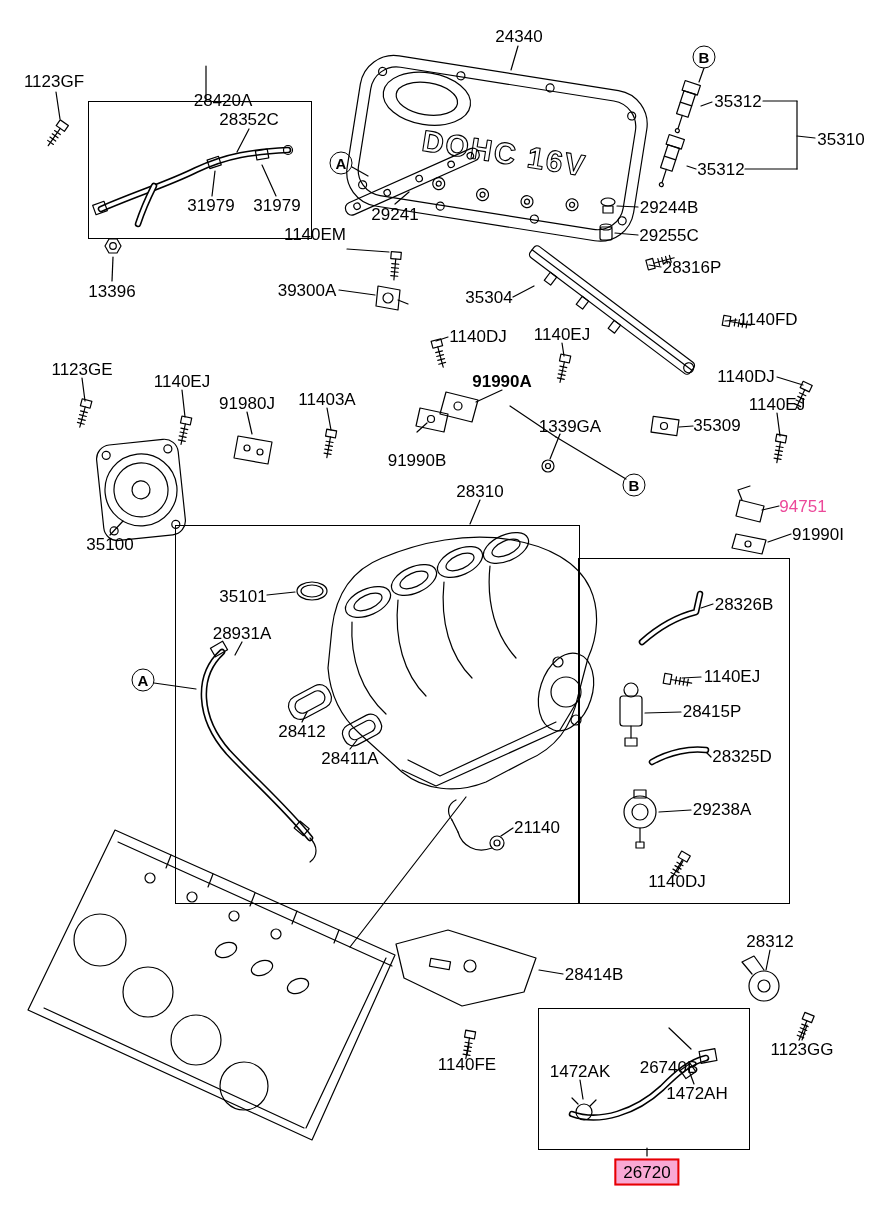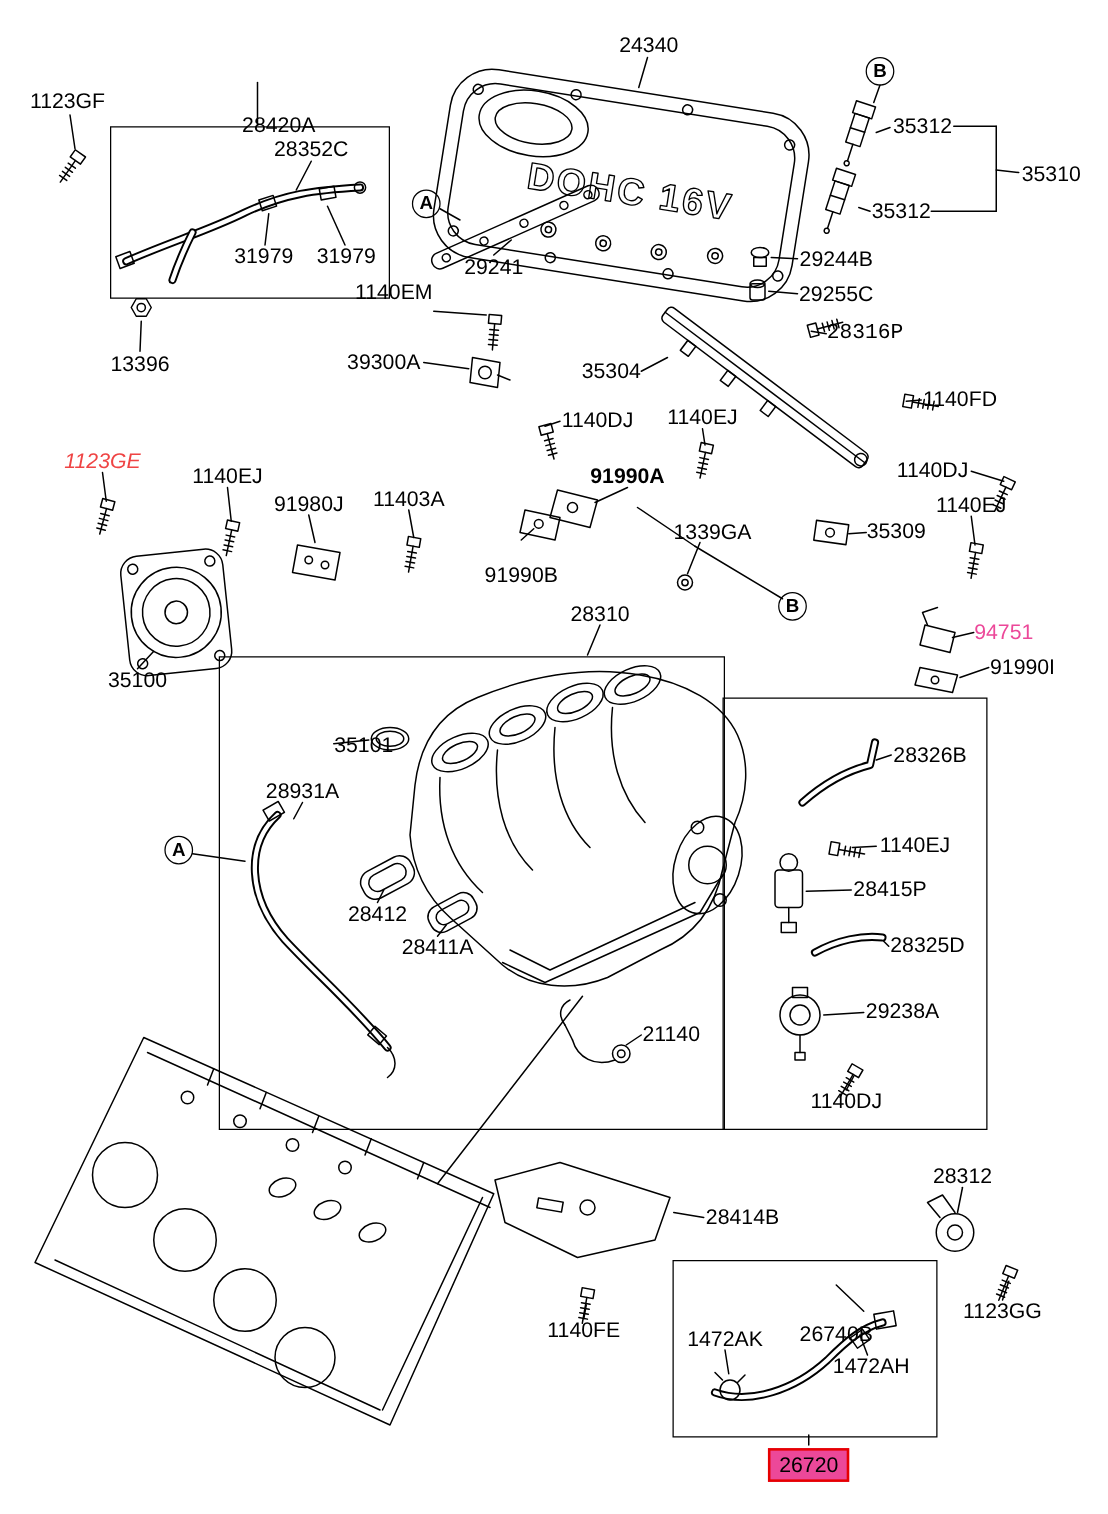--- a/index.html
+++ b/index.html
@@ -369,7 +369,7 @@
       <div class="part-label" style="left: 721px; top: 169px; color: rgb(0, 0, 0);">35312</div>
       <div class="part-label" style="left: 669px; top: 207px; color: rgb(0, 0, 0);">29244B</div>
       <div class="part-label" style="left: 669px; top: 235px; color: rgb(0, 0, 0);">29255C</div>
-      <div class="part-label" style="left: 692px; top: 267px; color: rgb(0, 0, 0); font-family: Liberation Mono, monospace;">28316P</div>
+      <div class="part-label" style="left: 692px; top: 267px; color: rgb(0, 0, 0);">28316P</div>
       <div class="part-label" style="left: 489px; top: 297px; color: rgb(0, 0, 0);">35304</div>
       <div class="part-label" style="left: 478px; top: 336px; color: rgb(0, 0, 0);">1140DJ</div>
       <div class="part-label" style="left: 562px; top: 334px; color: rgb(0, 0, 0);">1140EJ</div>

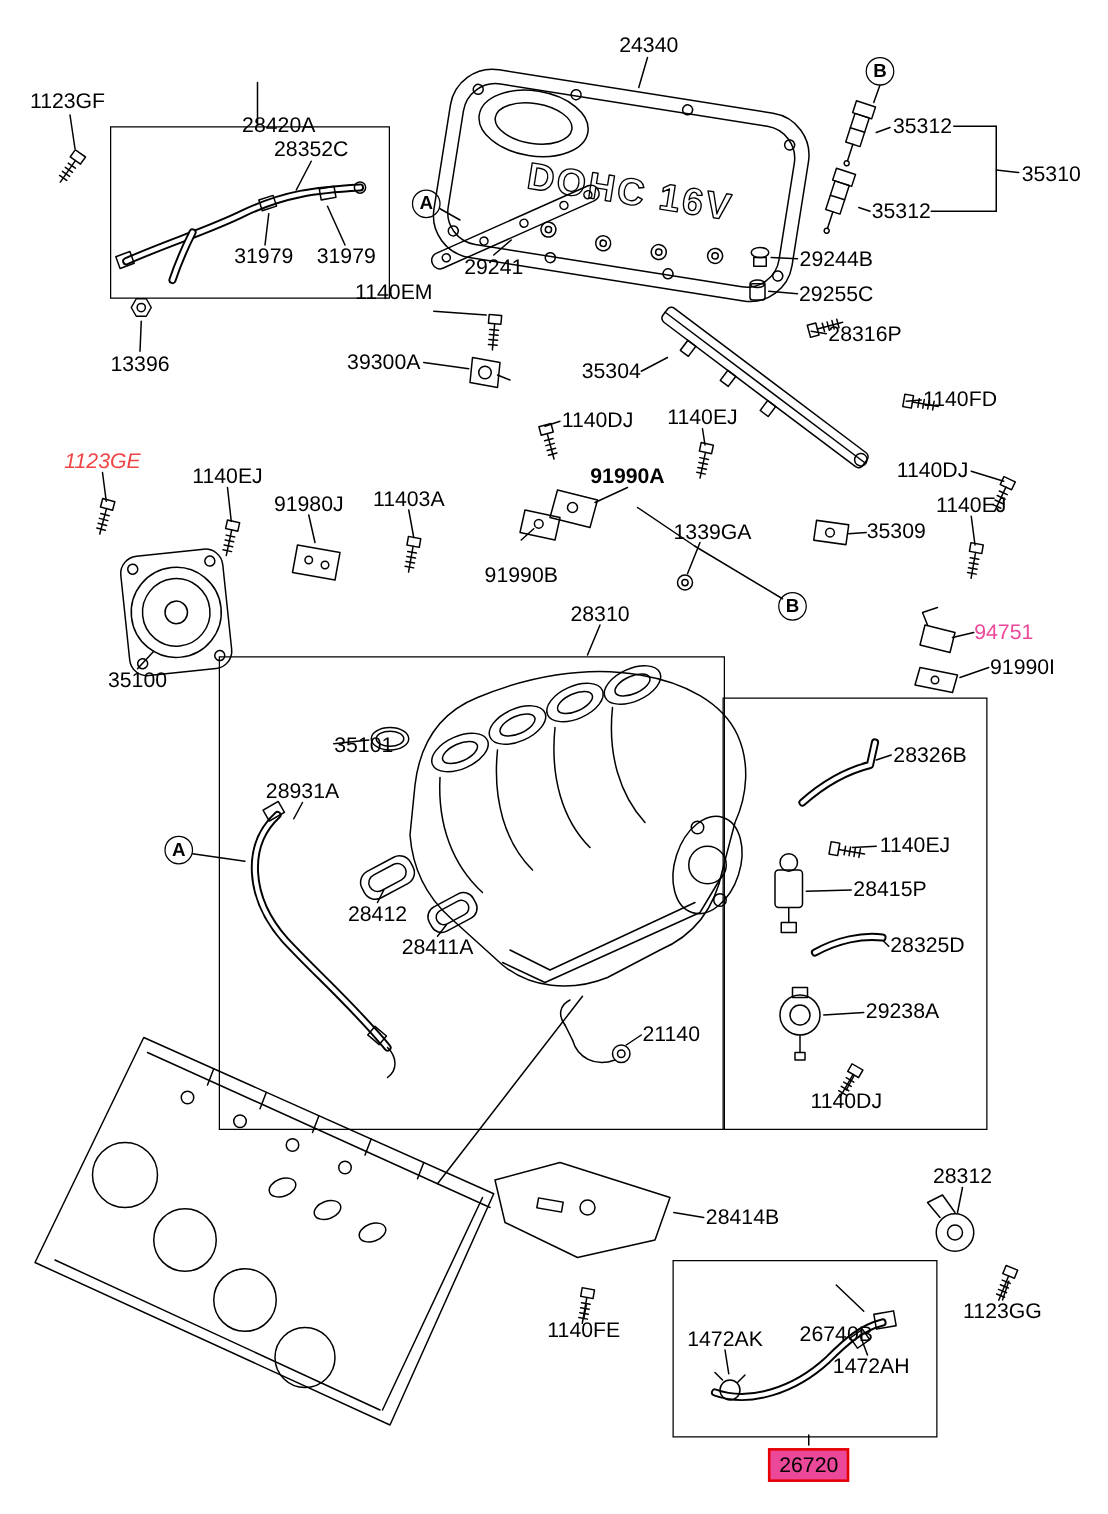--- a/index.html
+++ b/index.html
@@ -377,7 +377,7 @@
       <div class="part-label" style="left: 746px; top: 376px; color: rgb(0, 0, 0);">1140DJ</div>
       <div class="part-label" style="left: 502px; top: 381px; color: rgb(0, 0, 0); font-weight: bold;">91990A</div>
       <div class="part-label" style="left: 777px; top: 404px; color: rgb(0, 0, 0);">1140EJ</div>
-      <div class="part-label" style="left: 82px; top: 369px; color: #ef4444; font-style: italic;">1123GE</div>
+      <div class="part-label" style="left: 82px; top: 369px; color: #000000;">1123GE</div>
       <div class="part-label" style="left: 182px; top: 381px; color: rgb(0, 0, 0);">1140EJ</div>
       <div class="part-label" style="left: 247px; top: 403px; color: rgb(0, 0, 0);">91980J</div>
       <div class="part-label" style="left: 327px; top: 399px; color: rgb(0, 0, 0);">11403A</div>

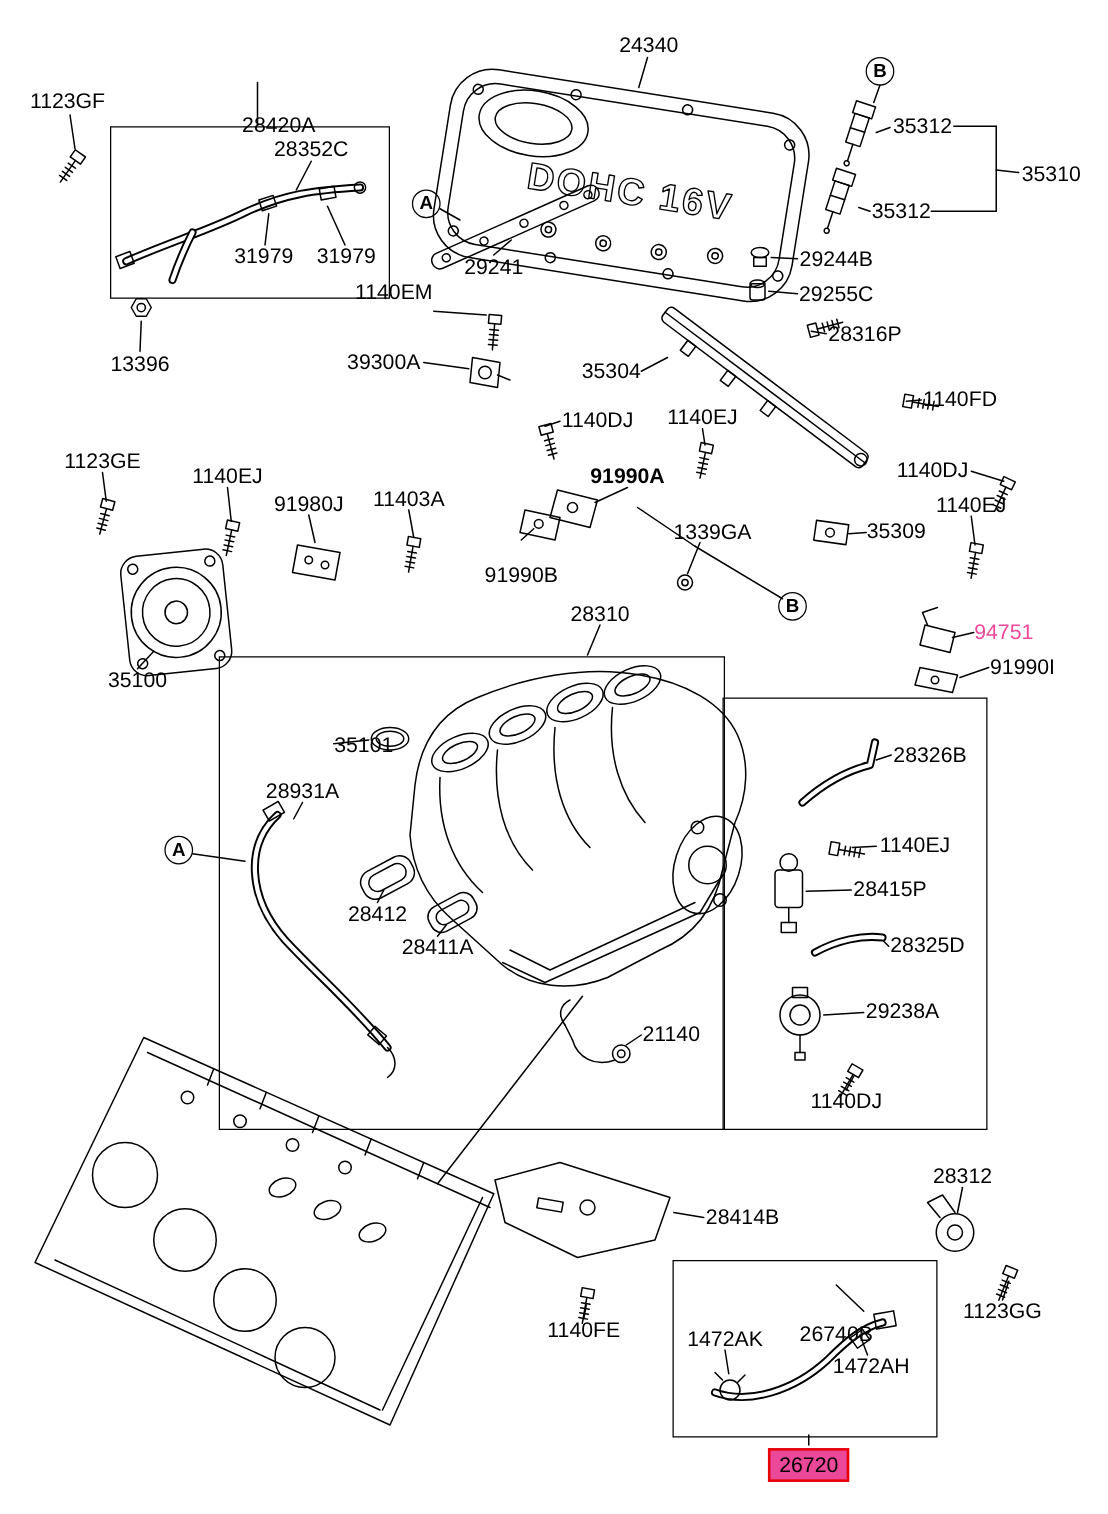--- a/index.html
+++ b/index.html
@@ -388,7 +388,7 @@
       <div class="part-label" style="left: 818px; top: 534px; color: #000000;">91990I</div>
       <div class="part-label" style="left: 480px; top: 491px; color: rgb(0, 0, 0);">28310</div>
       <div class="part-label" style="left: 110px; top: 544px; color: rgb(0, 0, 0);">35100</div>
-      <div class="part-label" style="left: 243px; top: 596px; color: rgb(0, 0, 0); margin-left: 48px;">35101</div>
+      <div class="part-label" style="left: 243px; top: 596px; color: rgb(0, 0, 0);">35101</div>
       <div class="part-label" style="left: 744px; top: 604px; color: rgb(0, 0, 0);">28326B</div>
       <div class="part-label" style="left: 242px; top: 633px; color: rgb(0, 0, 0);">28931A</div>
       <div class="part-label" style="left: 732px; top: 676px; color: rgb(0, 0, 0);">1140EJ</div>

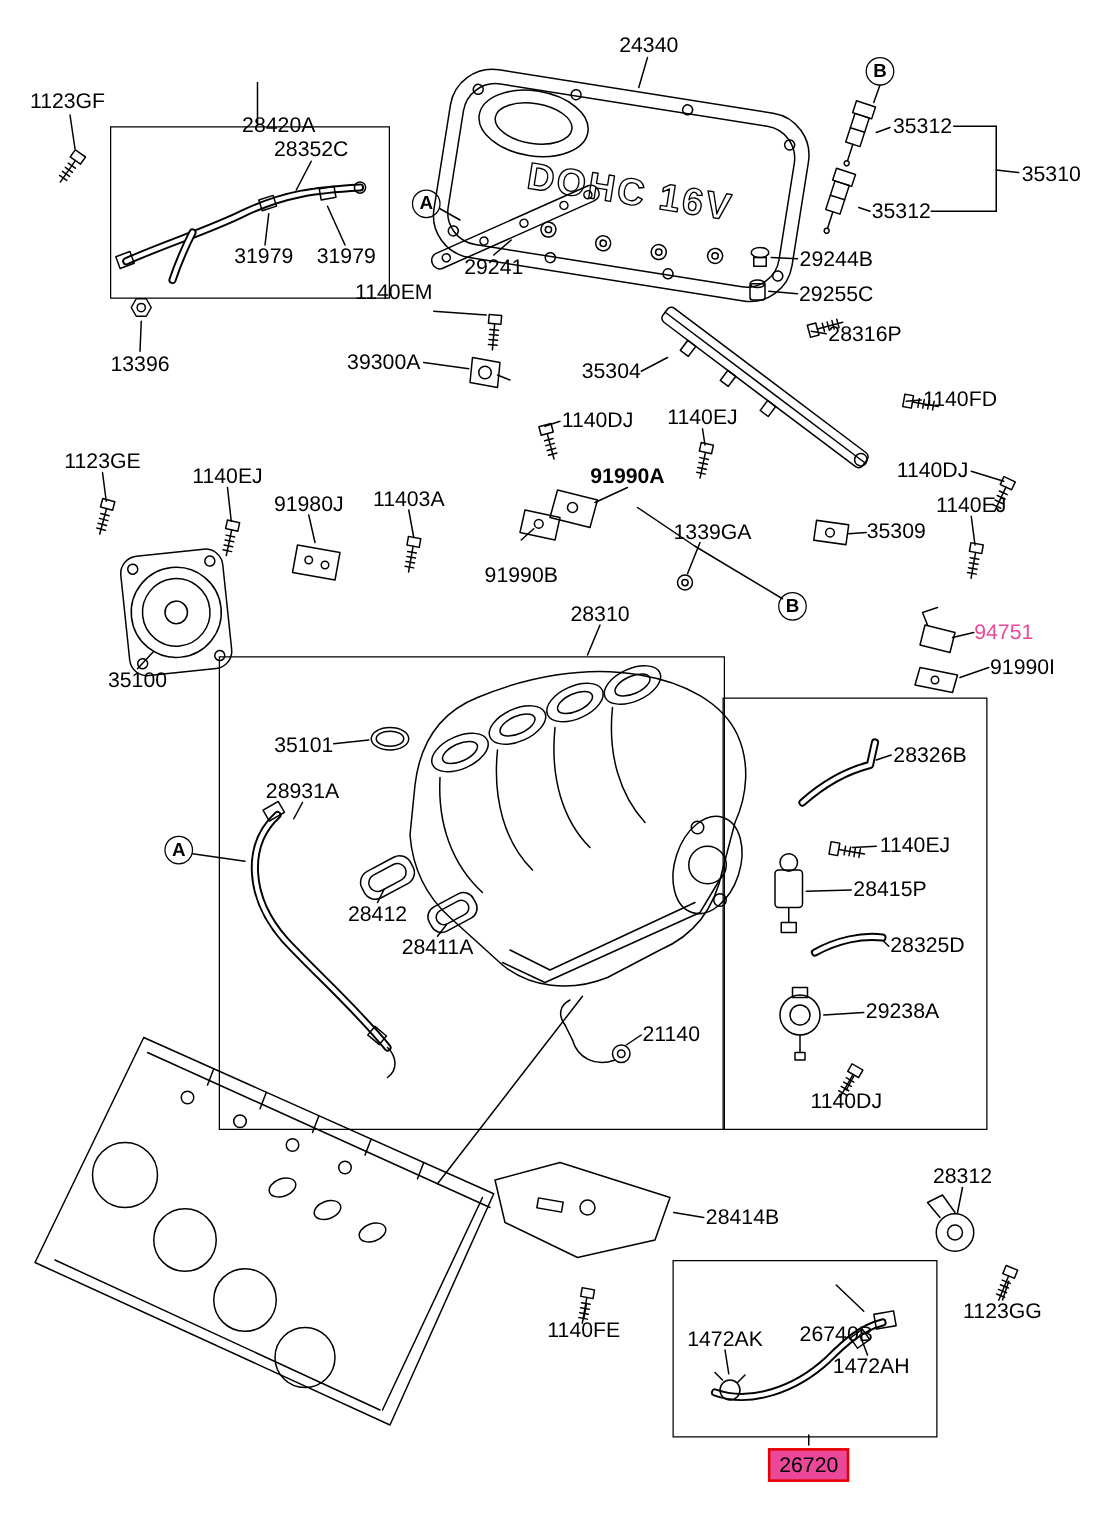--- a/index.html
+++ b/index.html
@@ -19,7 +19,7 @@
     position:absolute; transform:translate(-50%,-50%);
     font-size:17px; color:#000; white-space:nowrap; line-height:1;
   }
-  .part-label.highlighted { border:2px solid #e60000; padding:3px 7px; background:#ec4899; }
+  .part-label.highlighted { border:2px solid #e60000; padding:3px 7px; background:#f9a8d4; }
   .callout {
     position:absolute; transform:translate(-50%,-50%);
     width:23px; height:23px; border:1.7px solid #000; border-radius:50%;

